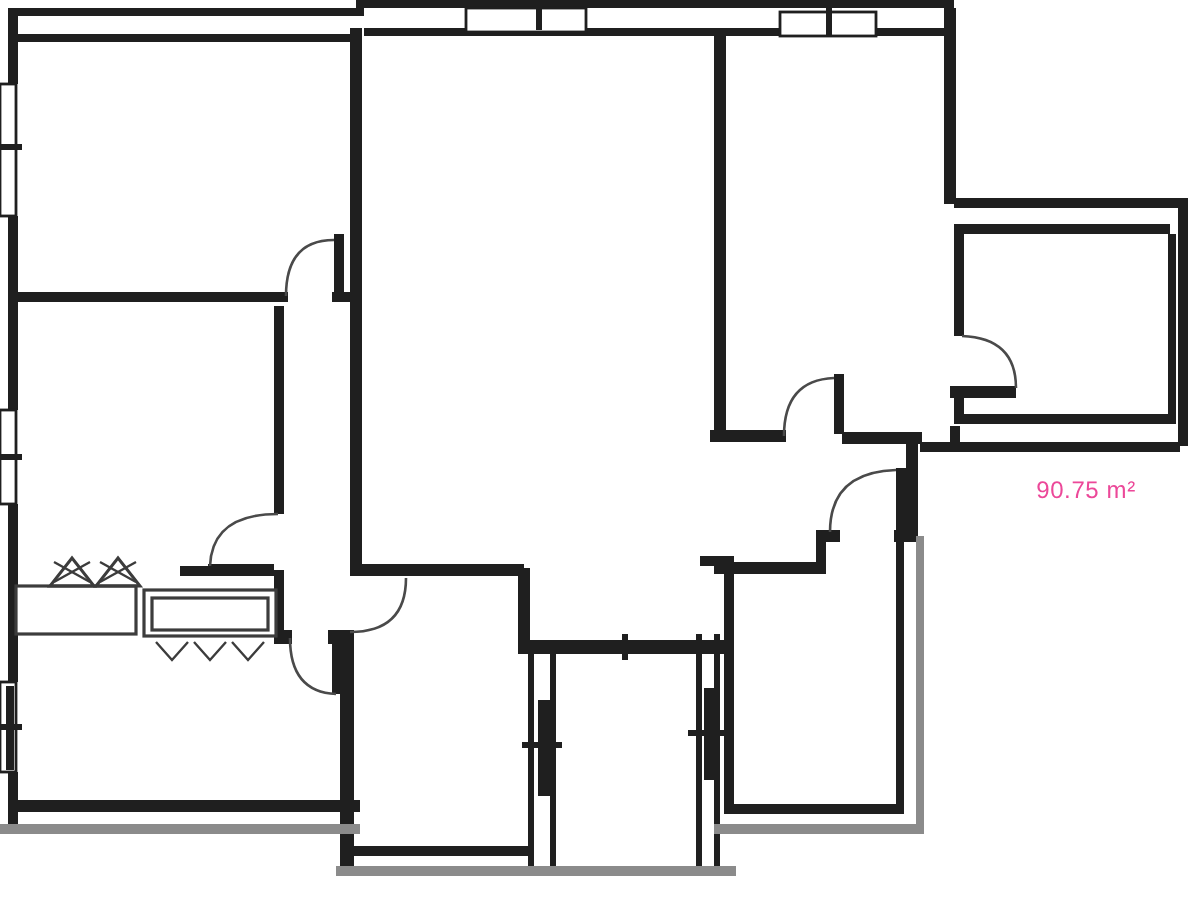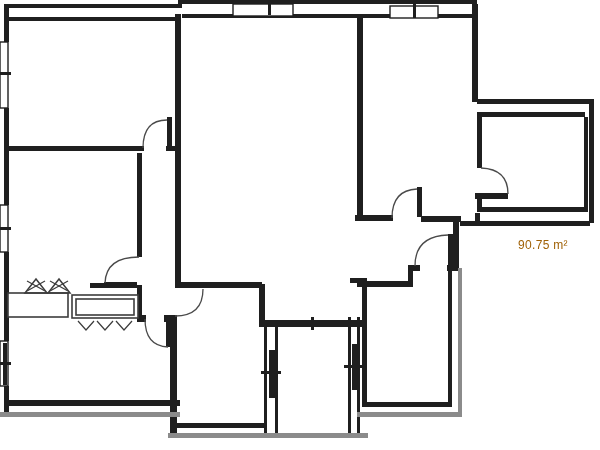--- a/index.html
+++ b/index.html
@@ -6,7 +6,7 @@
   #stage{position:relative;width:600px;height:450px;background:#ffffff;font-family:"Liberation Sans",sans-serif;}
   #plan-svg{position:absolute;left:0;top:0;}
   #area-label{position:absolute;left:503px;top:238px;width:80px;text-align:center;
-              font-size:12px;color:#a16207;letter-spacing:.3px;}
+              font-size:12px;color:#ec4899;letter-spacing:.3px;}
 </style>
 </head>
 <body>

